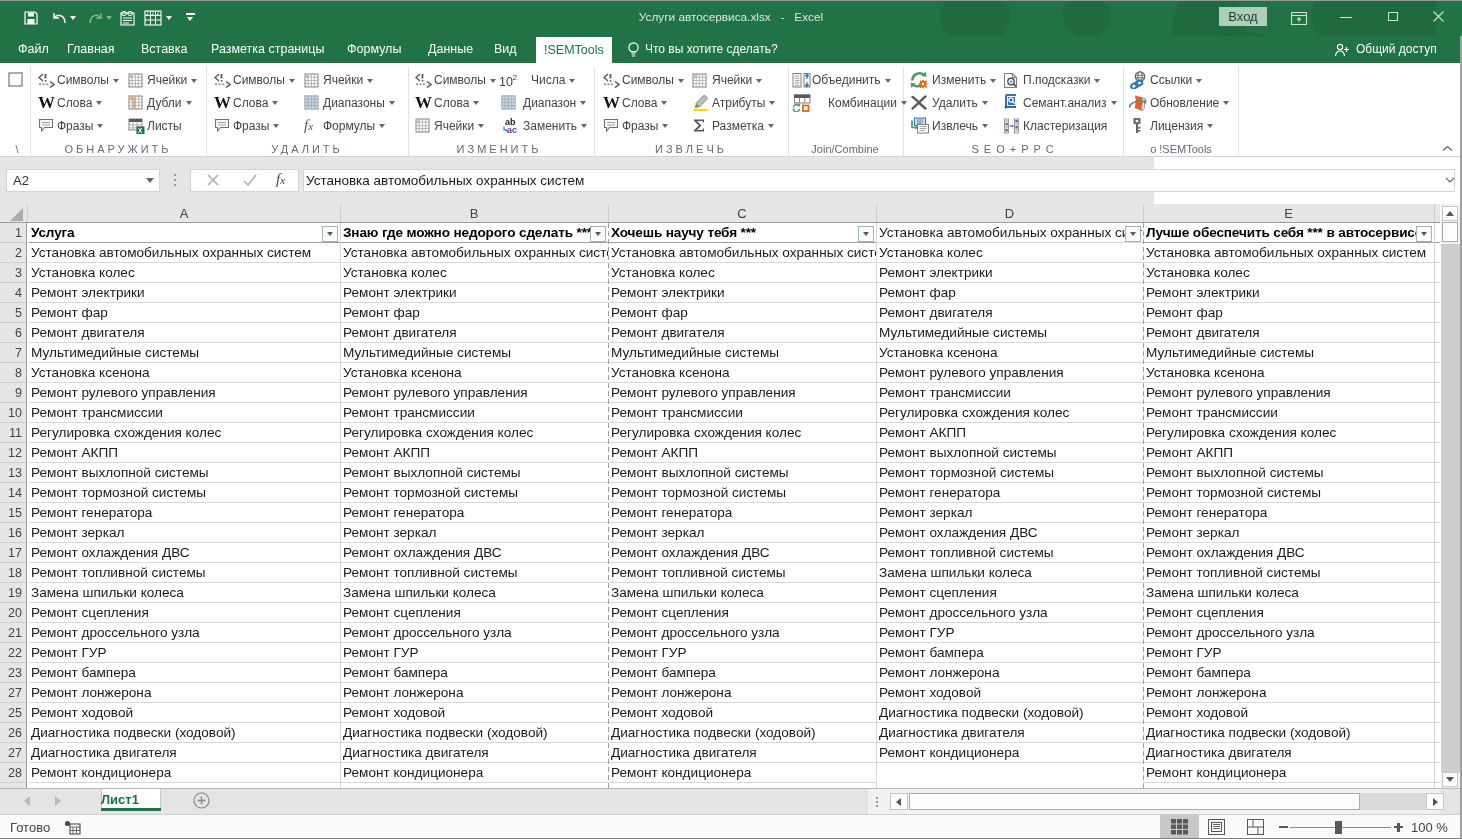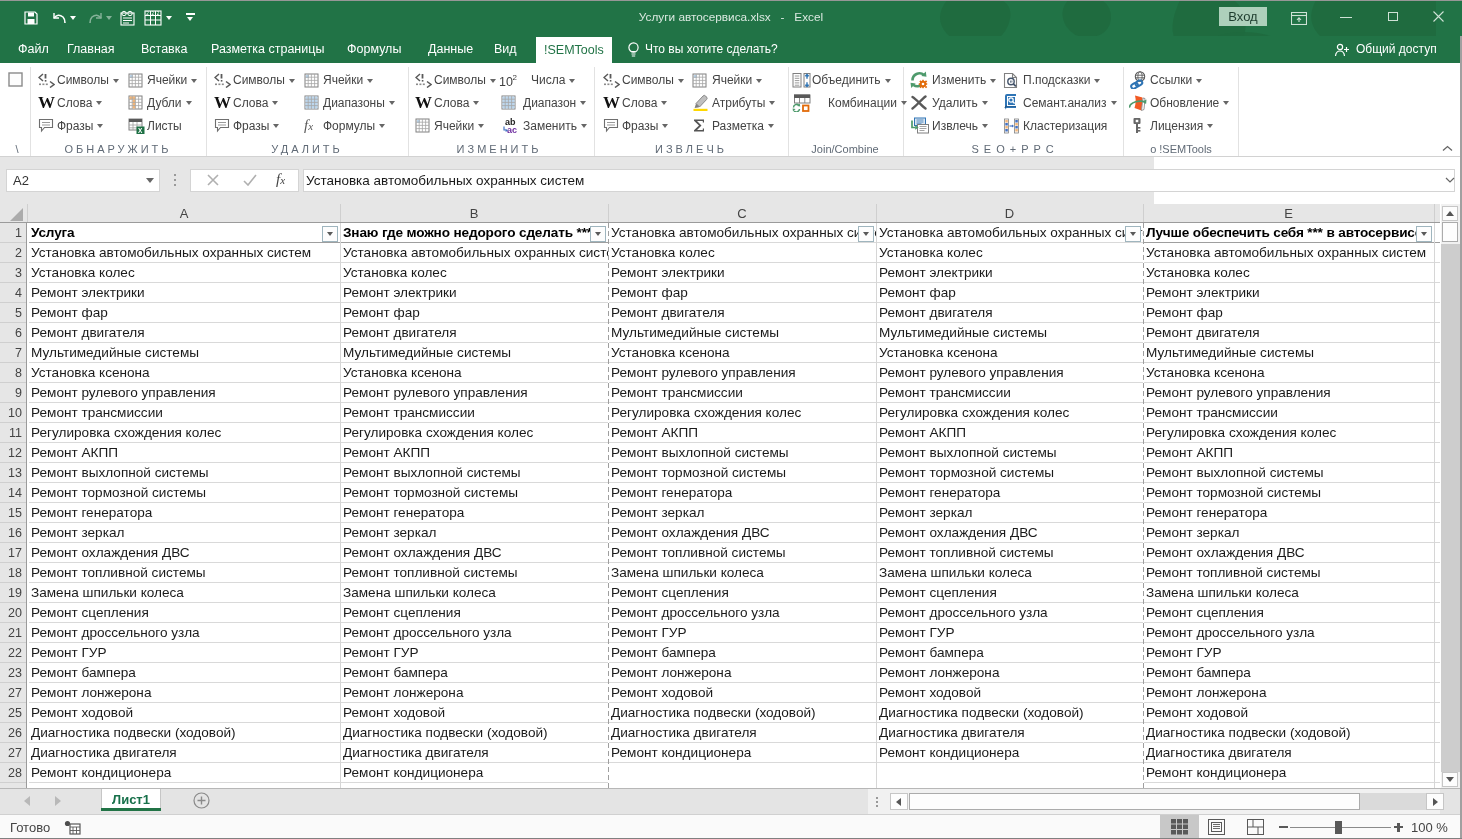--- a/index.html
+++ b/index.html
@@ -692,6 +692,7 @@
 <div class="cell">Ремонт кондиционера</div>
 </div>
 <div class="gcol" style="left:609px;top:223px;width:267px;height:565px">
+<div class="cell h">Хочешь научу тебя ***</div>
 <div class="cell">Установка автомобильных охранных систем</div>
 <div class="cell">Установка колес</div>
 <div class="cell">Ремонт электрики</div>

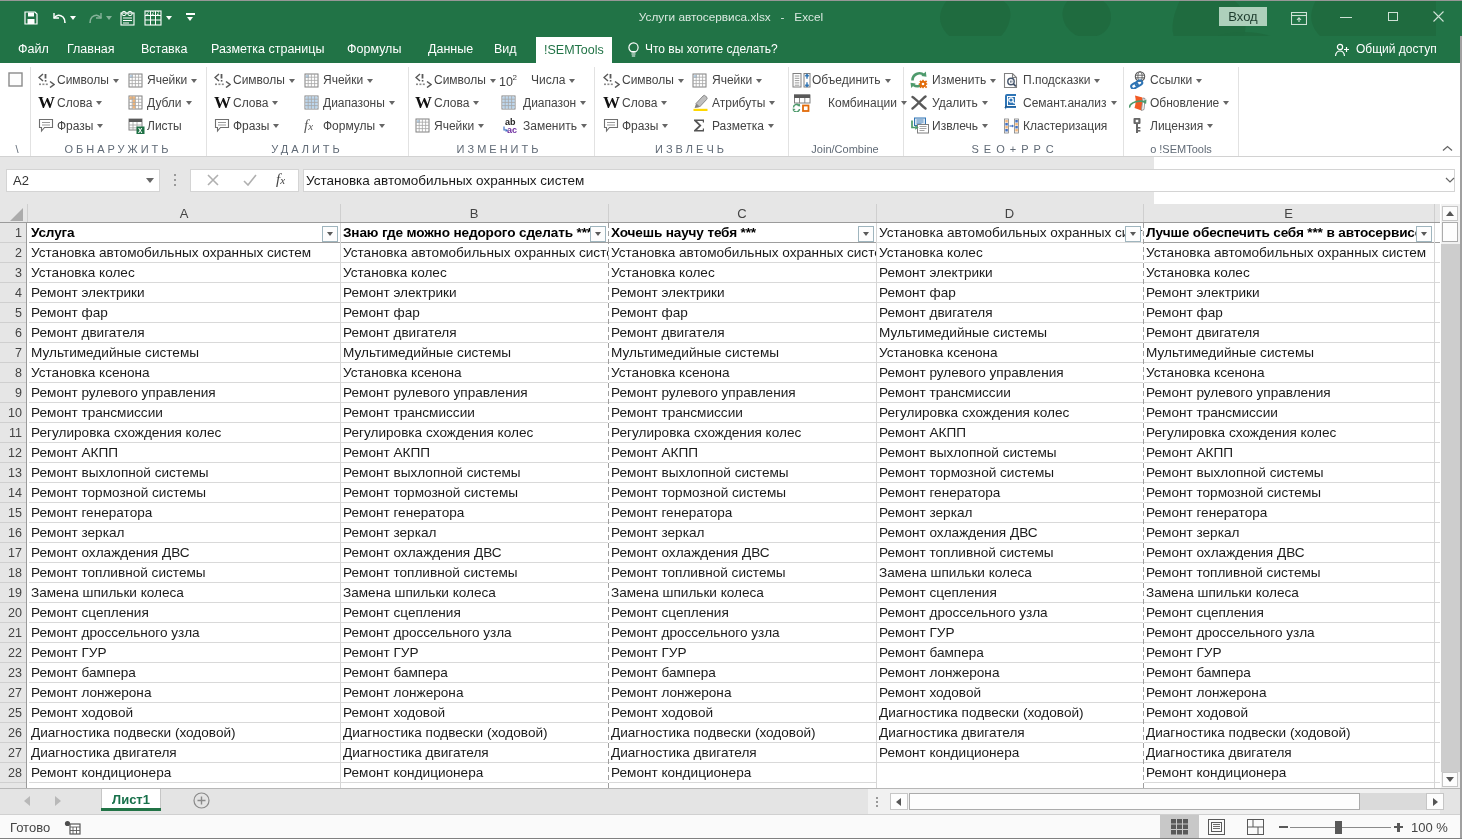--- a/index.html
+++ b/index.html
@@ -825,7 +825,7 @@
 <div class="abs" style="left:55px;top:7px;width:0;height:0;border-top:5px solid transparent;border-bottom:5px solid transparent;border-left:6px solid #b8b8b8"></div>
 <div class="abs" style="left:101px;top:0;width:60px;height:22px;background:#fff;border-left:1px solid #c6c6c6;border-right:1px solid #c6c6c6"></div>
 <div class="abs" style="left:101px;top:19px;width:60px;height:3px;background:#217346"></div>
-<div class="abs" style="left:101px;top:2px;width:60px;height:18px;line-height:18px;text-align:center;font-size:13px;font-weight:bold;color:#17704a">Лист1</div>
+<div class="abs" style="left:101px;top:2px;width:60px;height:18px;line-height:18px;font-size:13px;font-weight:bold;color:#17704a">Лист1</div>
 <svg class="abs" style="left:193px;top:3px" width="17" height="17" viewBox="0 0 17 17">
 <circle cx="8.5" cy="8.5" r="7.5" fill="none" stroke="#8a8a8a" stroke-width="1.2"></circle>
 <path d="M8.5 4.5 v8 M4.5 8.5 h8" stroke="#8a8a8a" stroke-width="1.4"></path>

